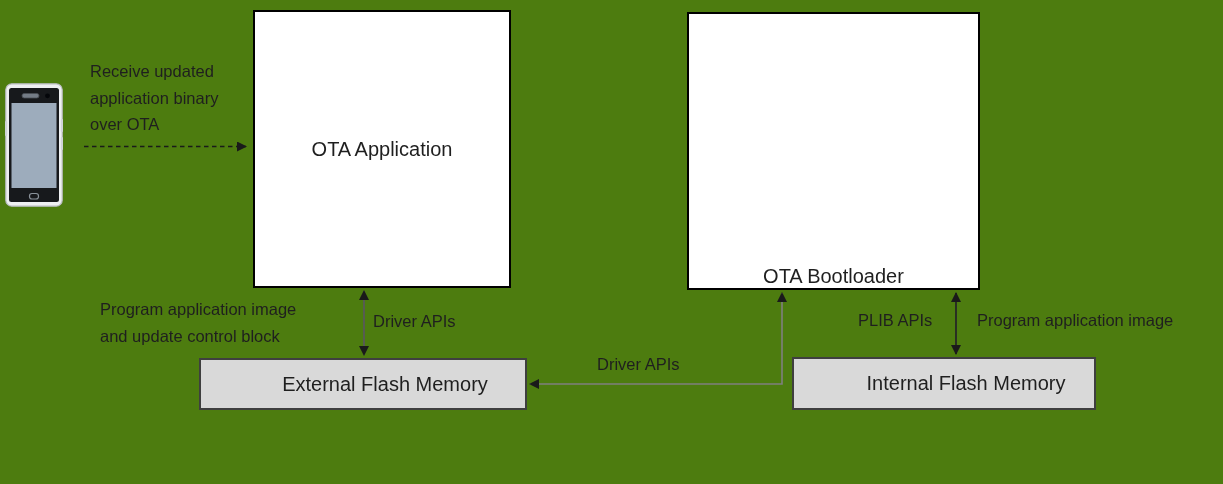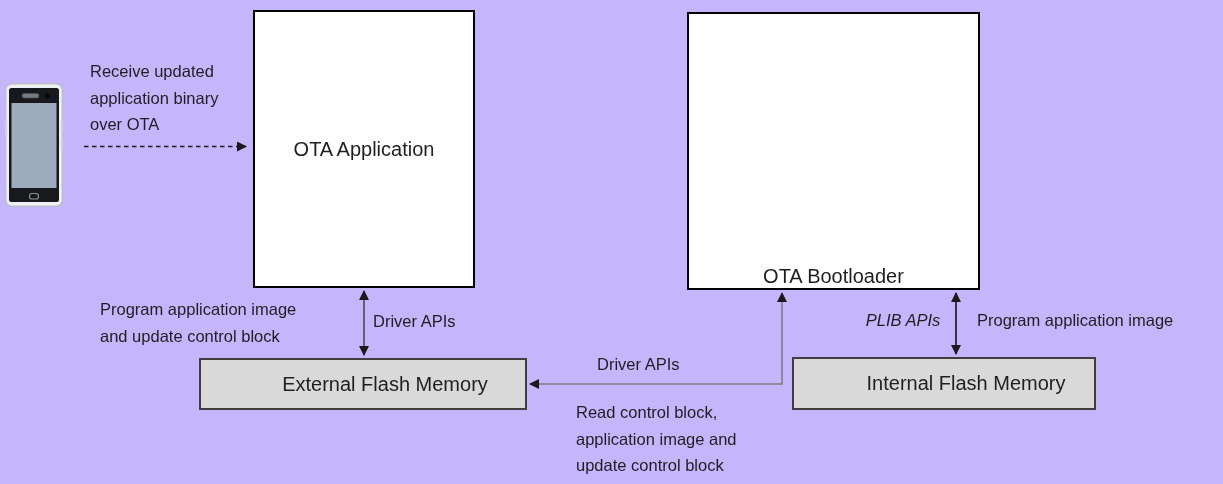--- a/index.html
+++ b/index.html
@@ -6,7 +6,7 @@
   .canvas{
     position:relative;
     width:1223px;height:484px;
-    background:#c4b5fd;
+    background:#4d7c0f;
     font-family:"Liberation Sans", sans-serif;
     color:#1f1f1f;
     overflow:hidden;

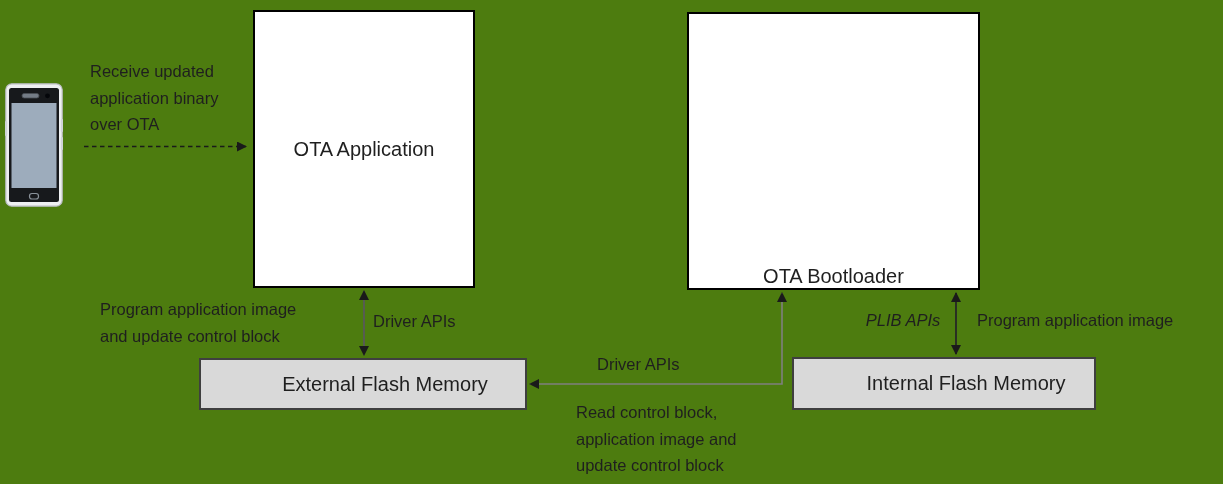--- a/index.html
+++ b/index.html
@@ -28,7 +28,7 @@
     font-size:20px;
     padding-left:44px;
   }
-  .node-ota-app{left:253px;top:10px;width:222px;height:278px;}
+  .node-ota-app{left:253px;top:10px;width:258px;height:278px;}
   .node-ota-boot{left:687px;top:12px;width:293px;height:278px;align-items:flex-end;}
   .node-ext-flash{left:199px;top:358px;width:328px;height:52px;}
   .node-int-flash{left:792px;top:357px;width:304px;height:53px;}

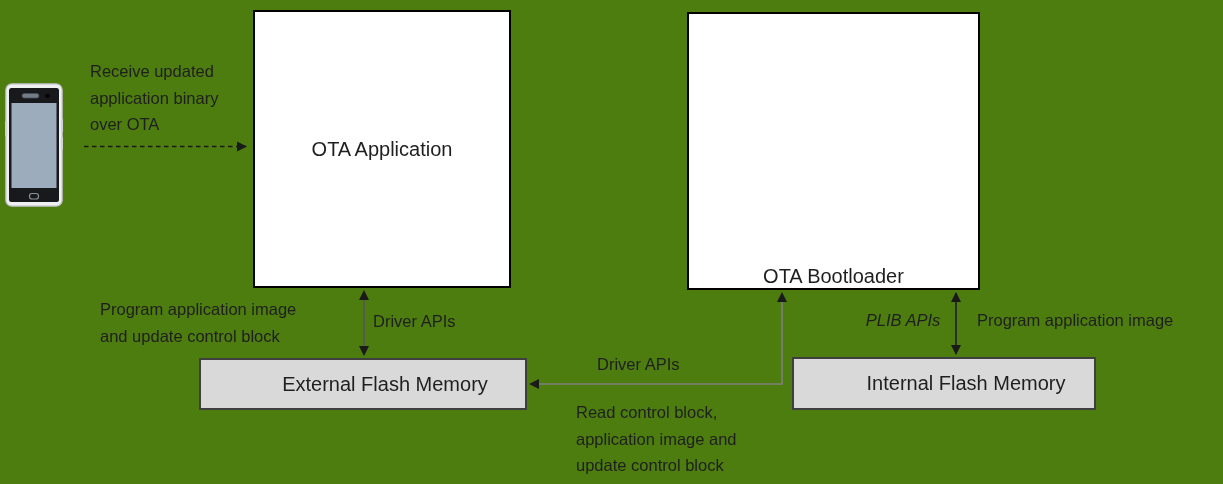--- a/index.html
+++ b/index.html
@@ -44,7 +44,7 @@
   .ann-driver-ext{left:373px;top:308px;}
   .ann-driver-boot{left:597px;top:351px;}
   .ann-read-ctrl{left:576px;top:399px;}
-  .ann-plib{left:858px;top:307px;width:90px;text-align:center;font-style:italic;}
+  .ann-plib{left:858px;top:307px;width:90px;text-align:left;}
   .ann-program-int{left:977px;top:307px;}
   .connectors{
     position:absolute;left:0;top:0;width:1223px;height:484px;

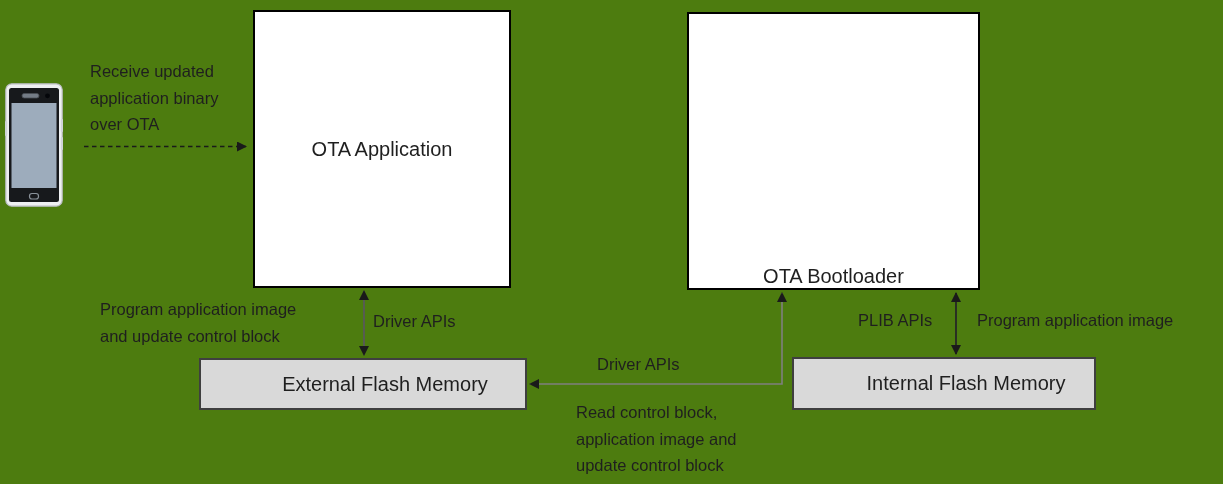--- a/index.html
+++ b/index.html
@@ -78,9 +78,6 @@
 and update control block</div>
   <div class="ann ann-driver-ext">Driver APIs</div>
   <div class="ann ann-driver-boot">Driver APIs</div>
-  <div class="ann ann-read-ctrl">Read control block,
-application image and
-update control block</div>
   <div class="ann ann-plib">PLIB APIs</div>
   <div class="ann ann-program-int">Program application image</div>
 

